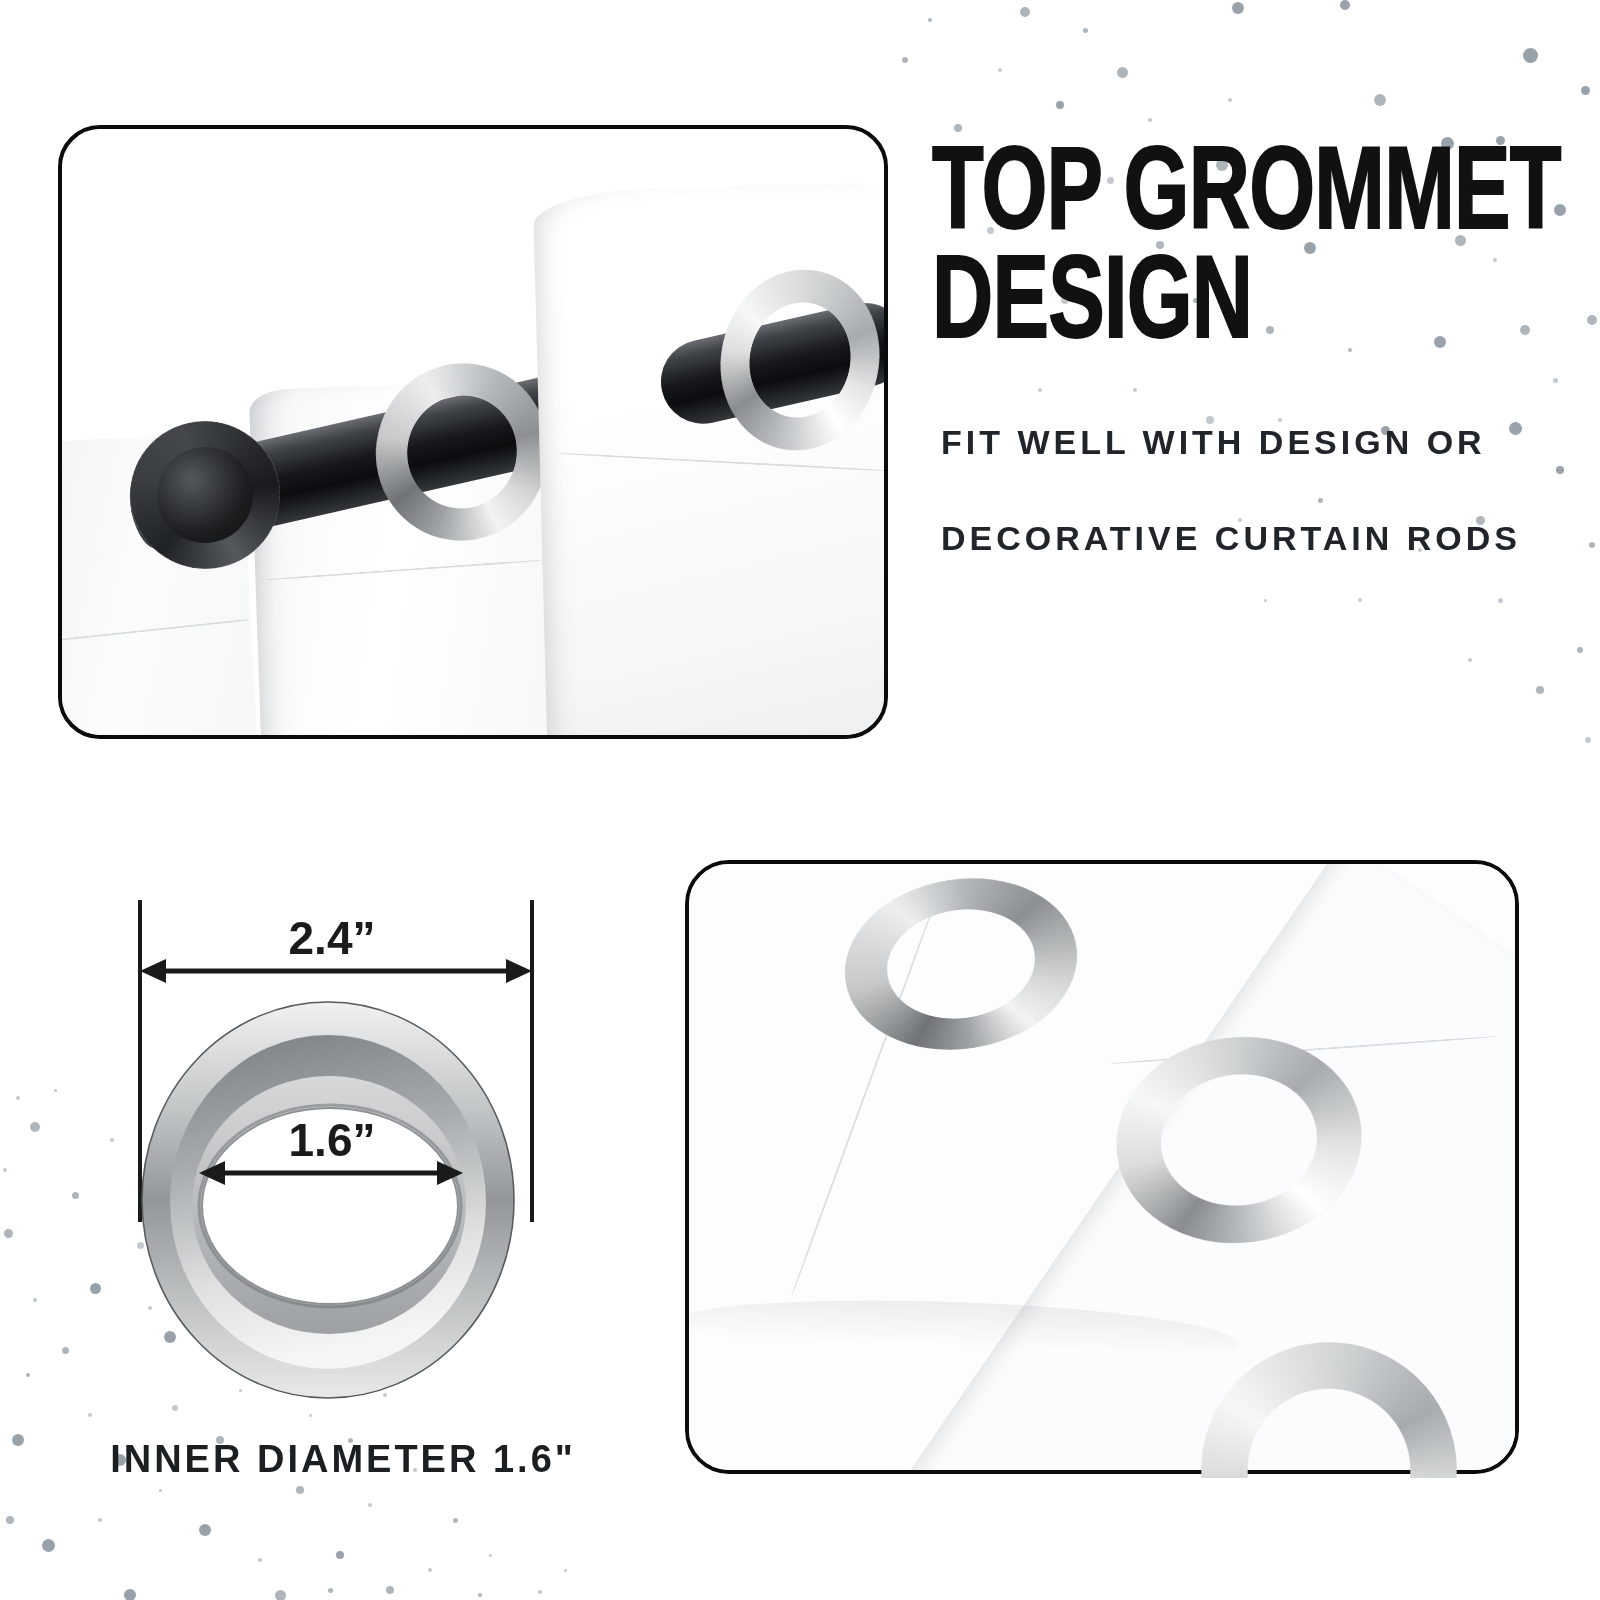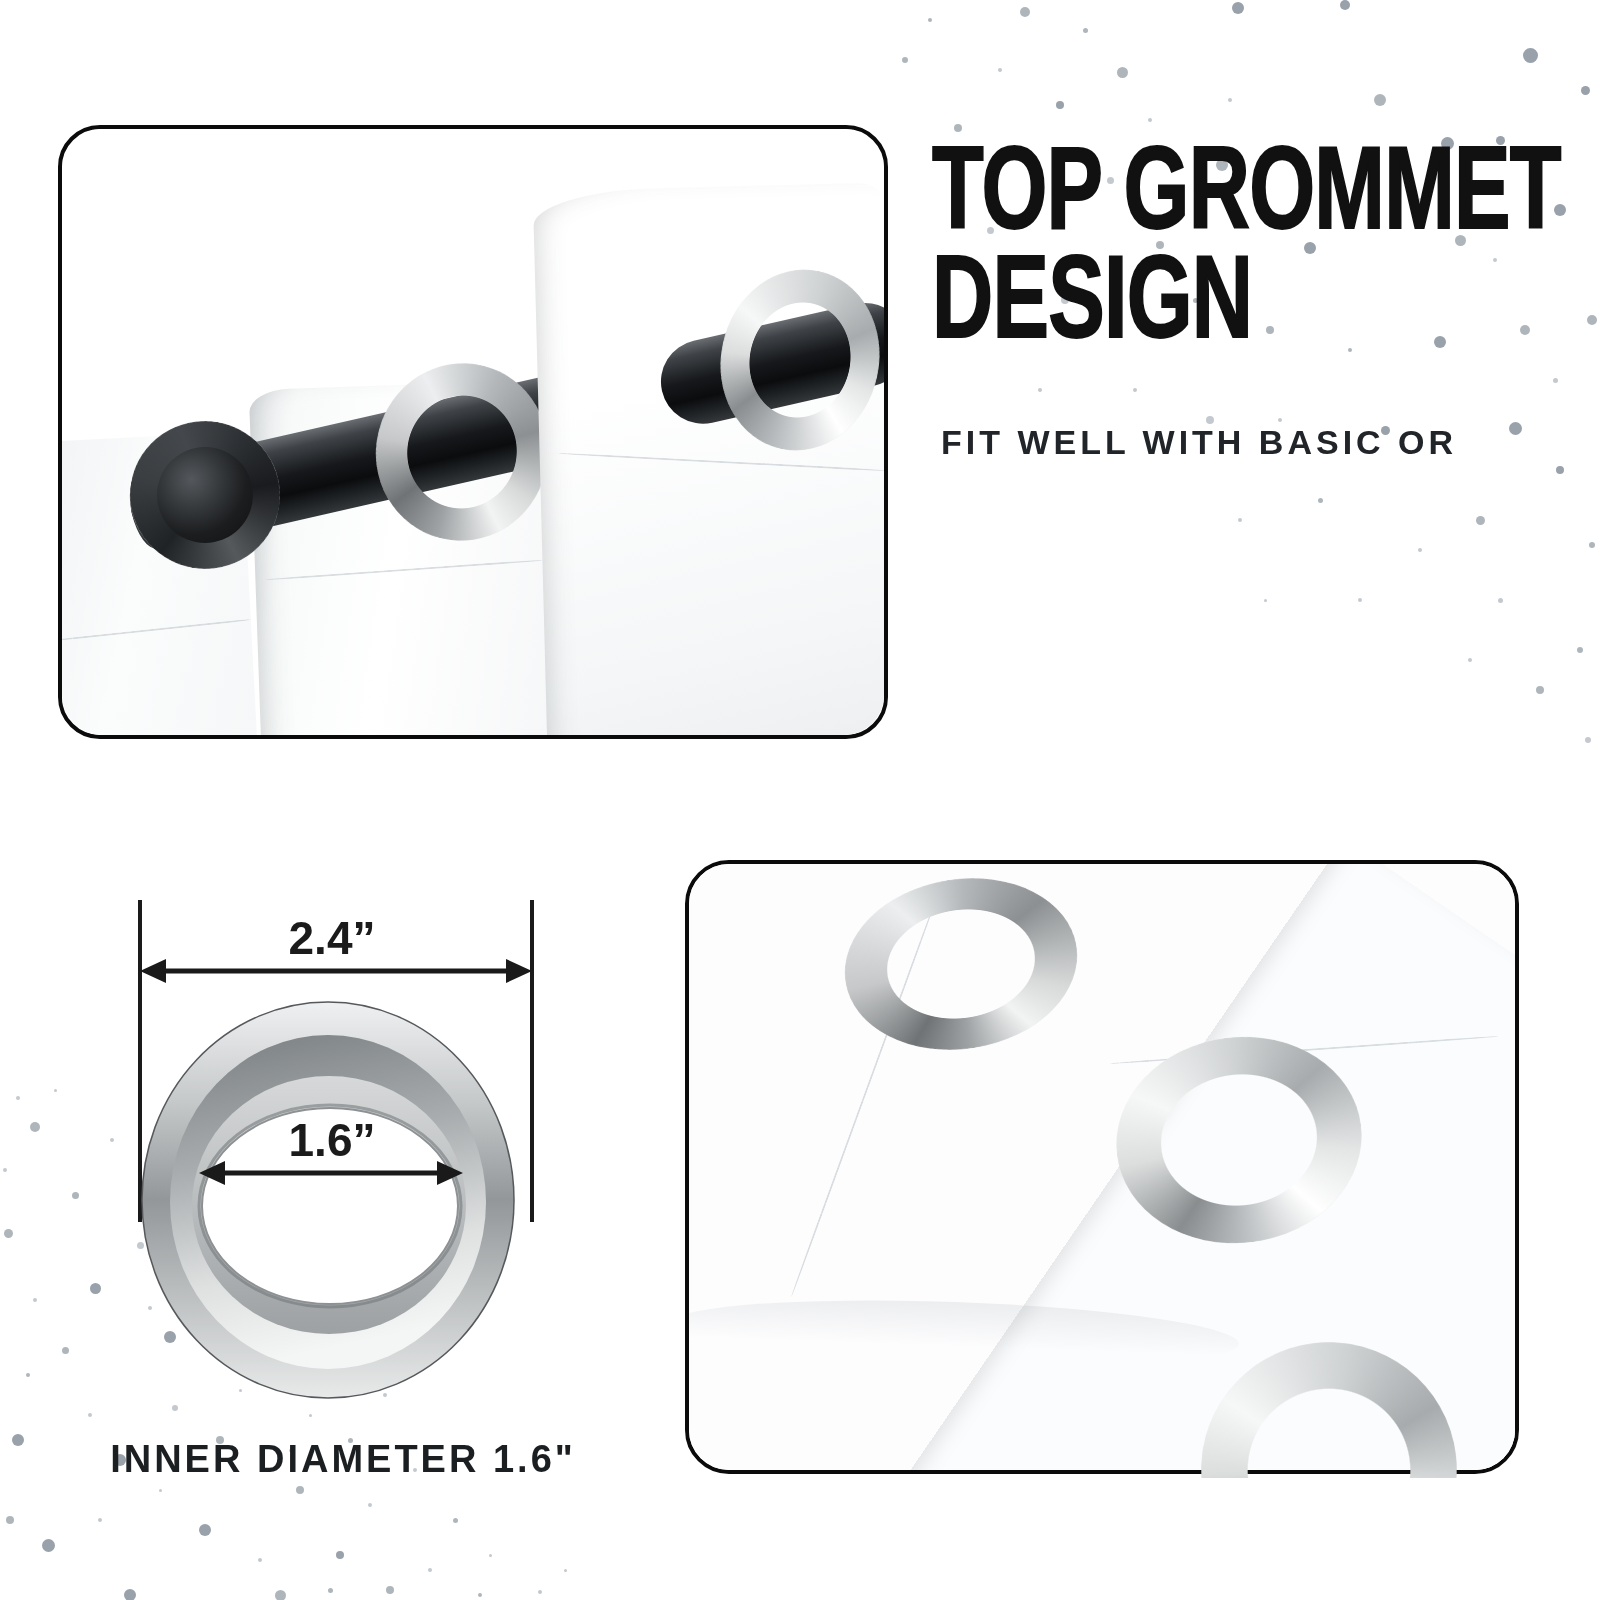--- a/index.html
+++ b/index.html
@@ -223,7 +223,7 @@
     <span class="hl">TOP GROMMET</span><br>
     <span class="hl">DESIGN</span>
   </div>
-  <div class="sub" style="top:423px;">FIT WELL WITH BASIC OR</div>
+  <div class="sub" style="top:423px;">FIT WELL WITH DESIGN OR</div>
 
   <svg style="position:absolute;left:60px;top:880px;" width="566" height="560" viewBox="0 0 566 560">
     <defs>

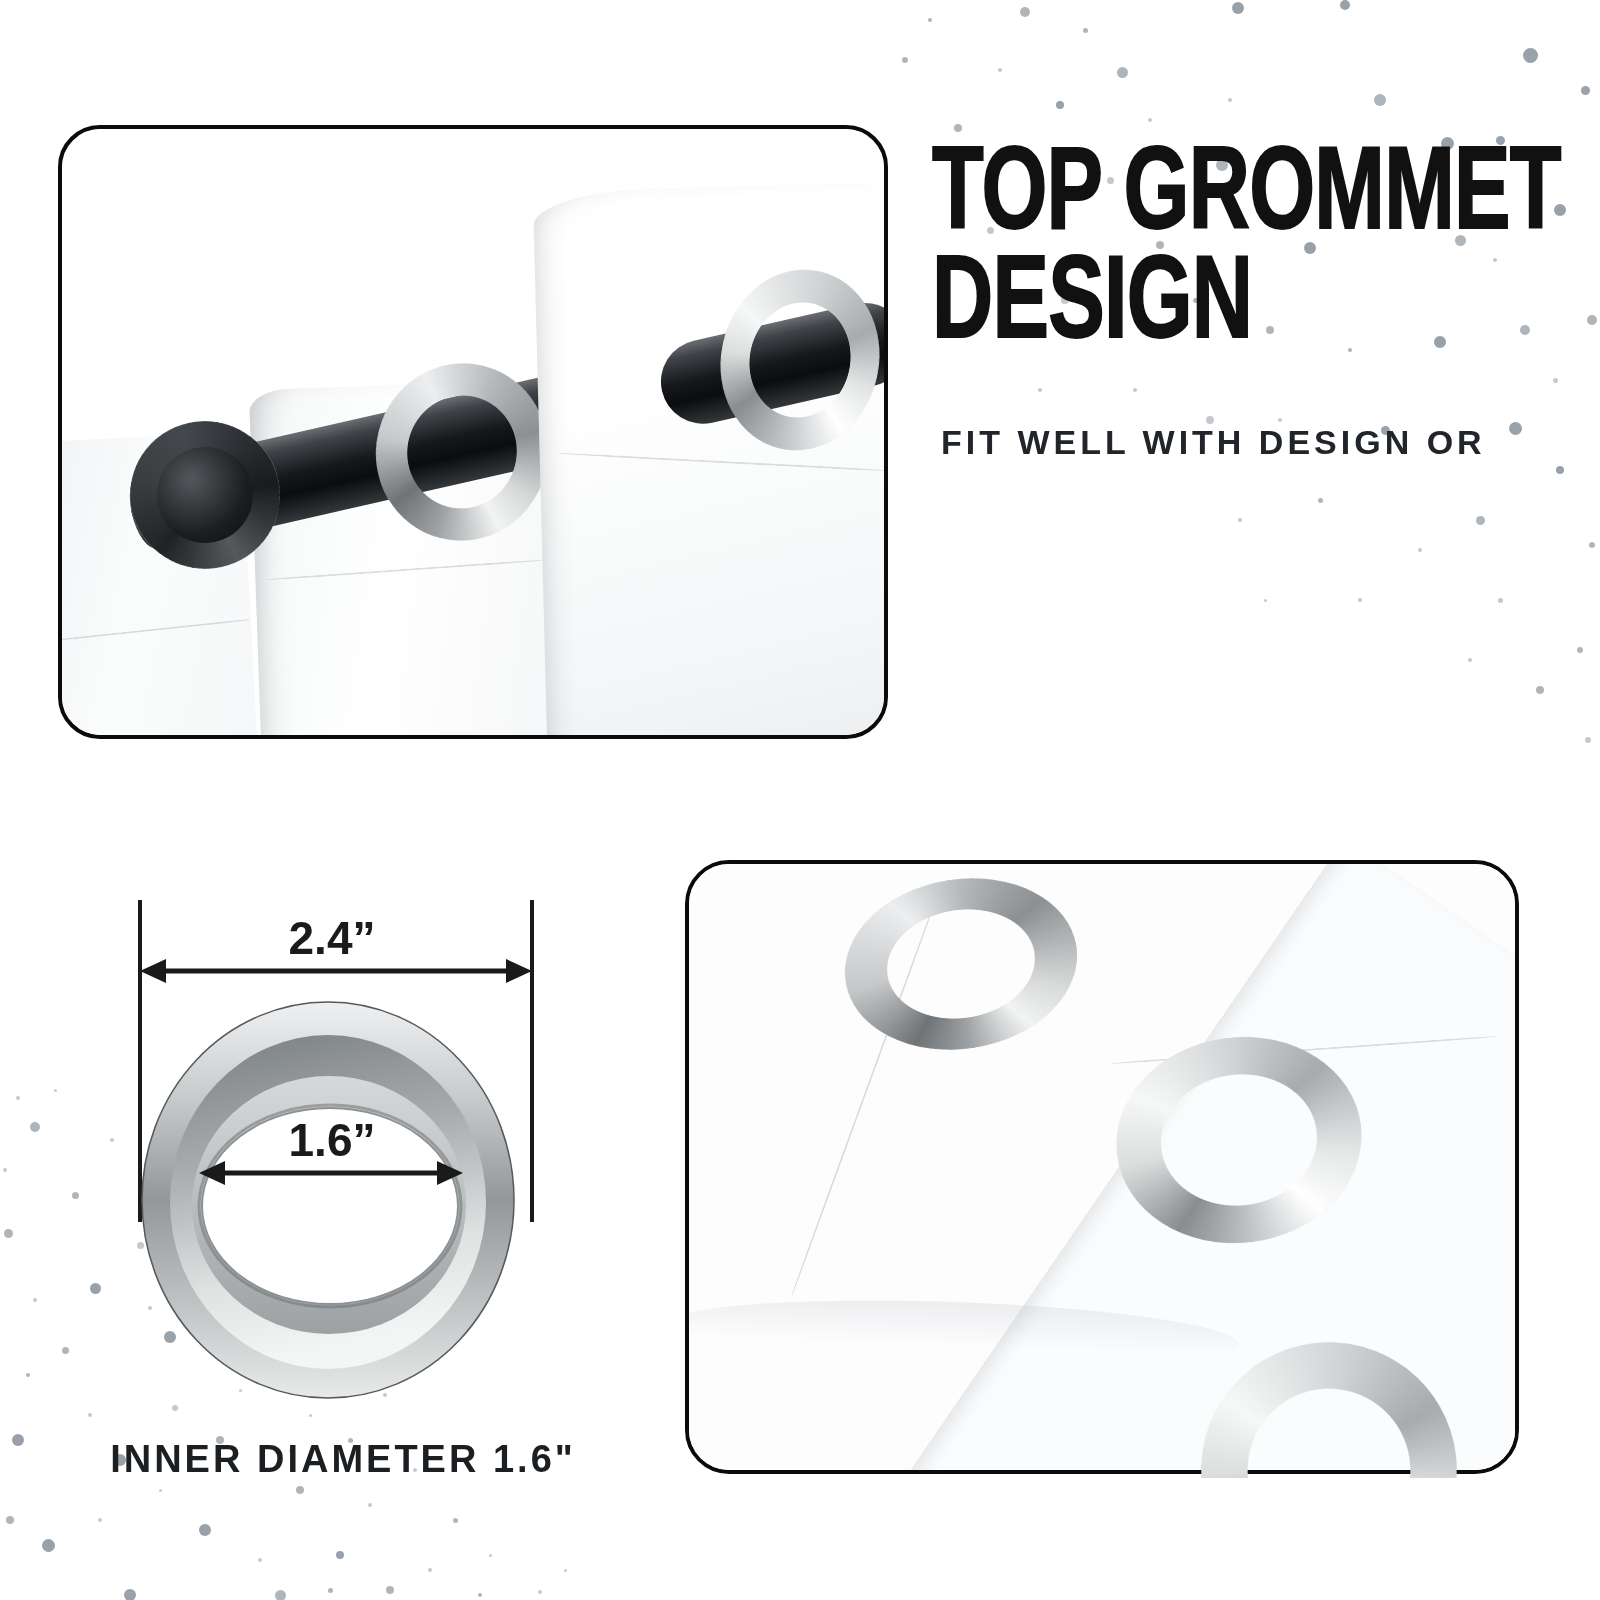--- a/index.html
+++ b/index.html
@@ -224,6 +224,7 @@
     <span class="hl">DESIGN</span>
   </div>
   <div class="sub" style="top:423px;">FIT WELL WITH DESIGN OR</div>
+  <div class="sub" style="top:519px;">DECORATIVE CURTAIN RODS</div>
 
   <svg style="position:absolute;left:60px;top:880px;" width="566" height="560" viewBox="0 0 566 560">
     <defs>

